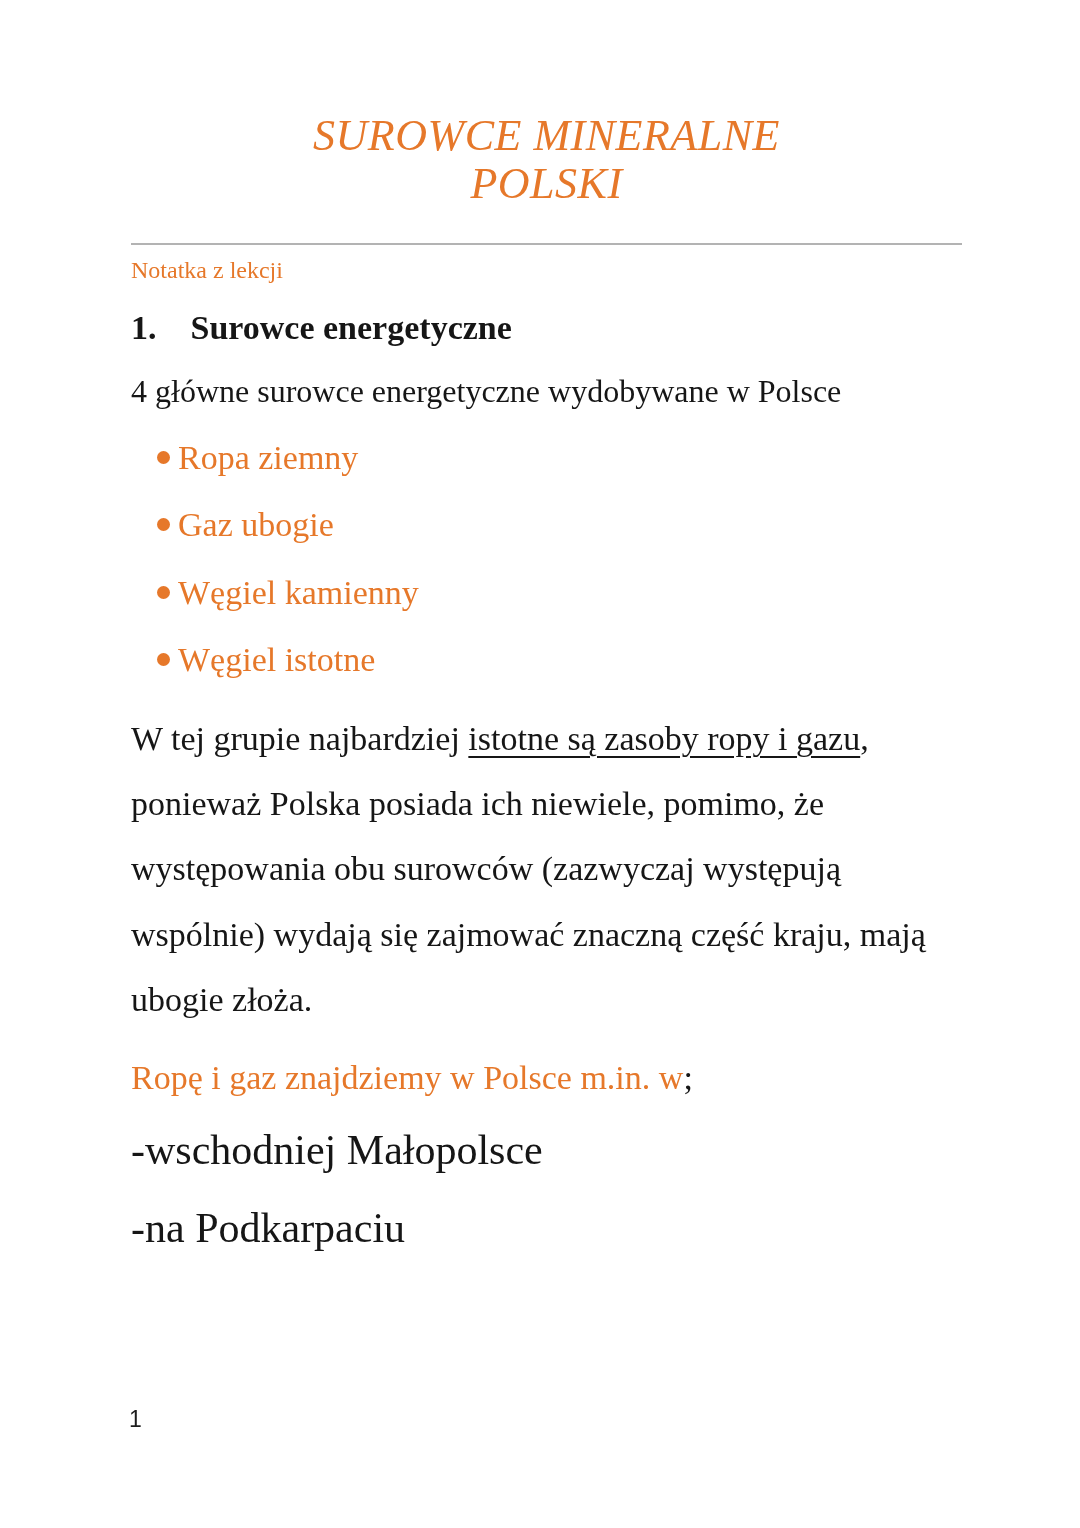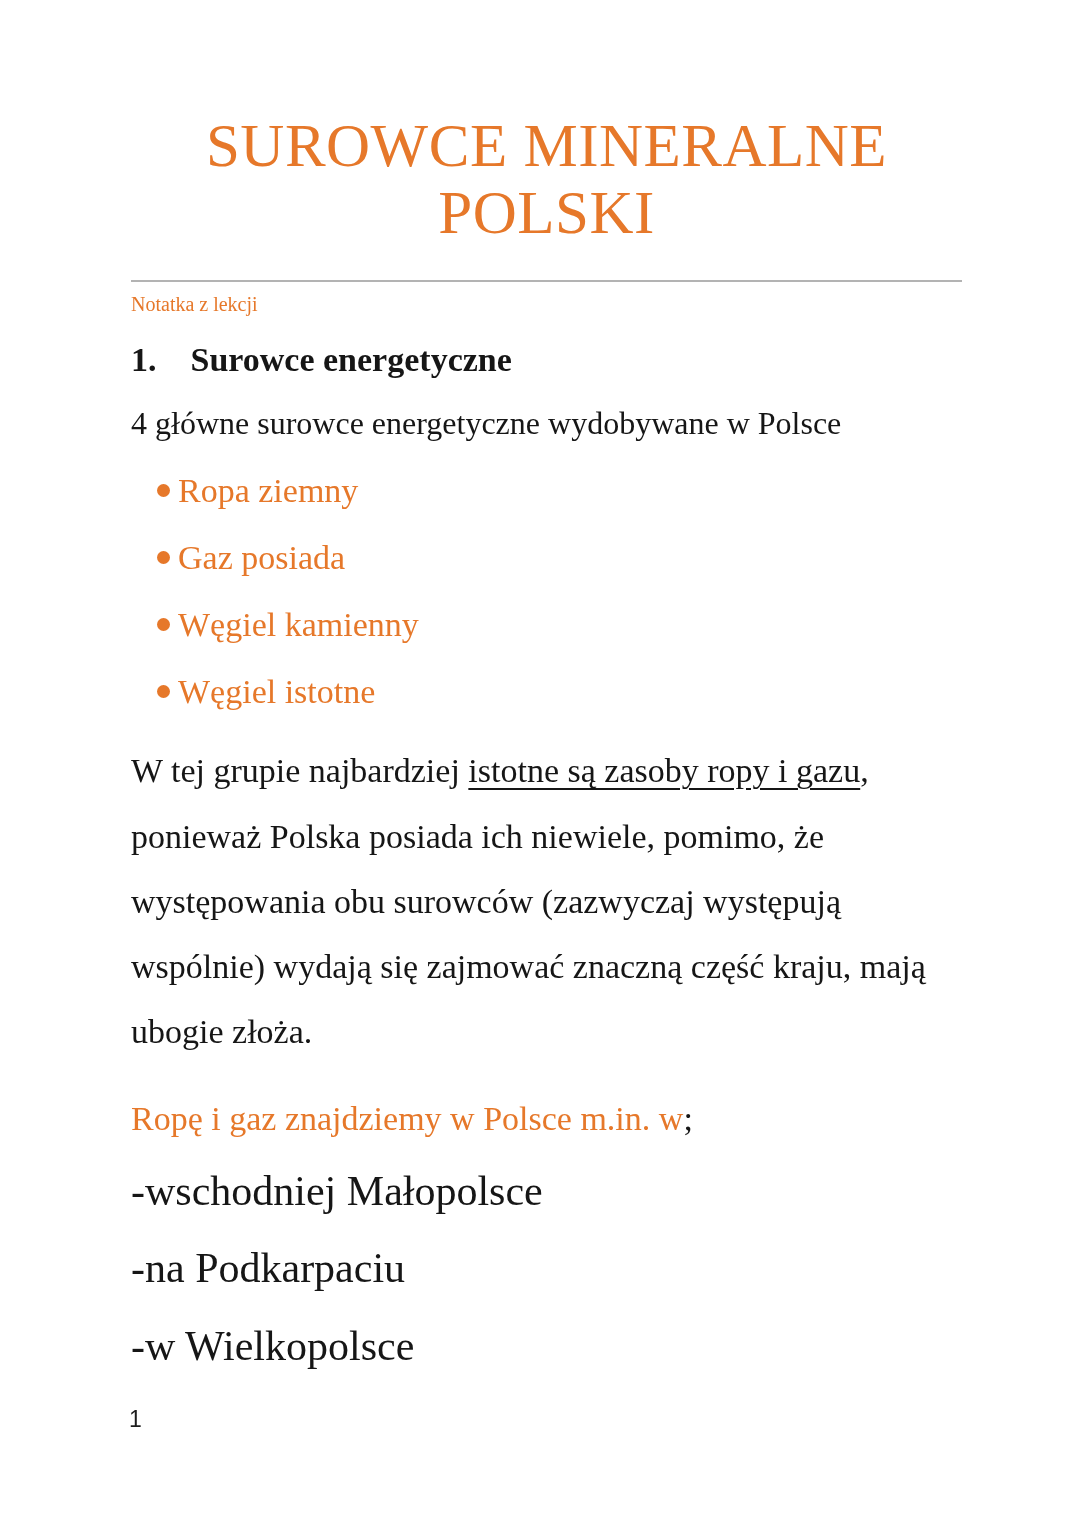--- a/index.html
+++ b/index.html
@@ -26,9 +26,10 @@
     color: var(--accent);
     text-align: center;
     font-weight: 400;
-    font-size: 61px;
+    font-size: 44px;
     line-height: 1.1;
     letter-spacing: 0.5px;
+    font-style: italic;
   }
   .title span { display: block; }
   .rule {

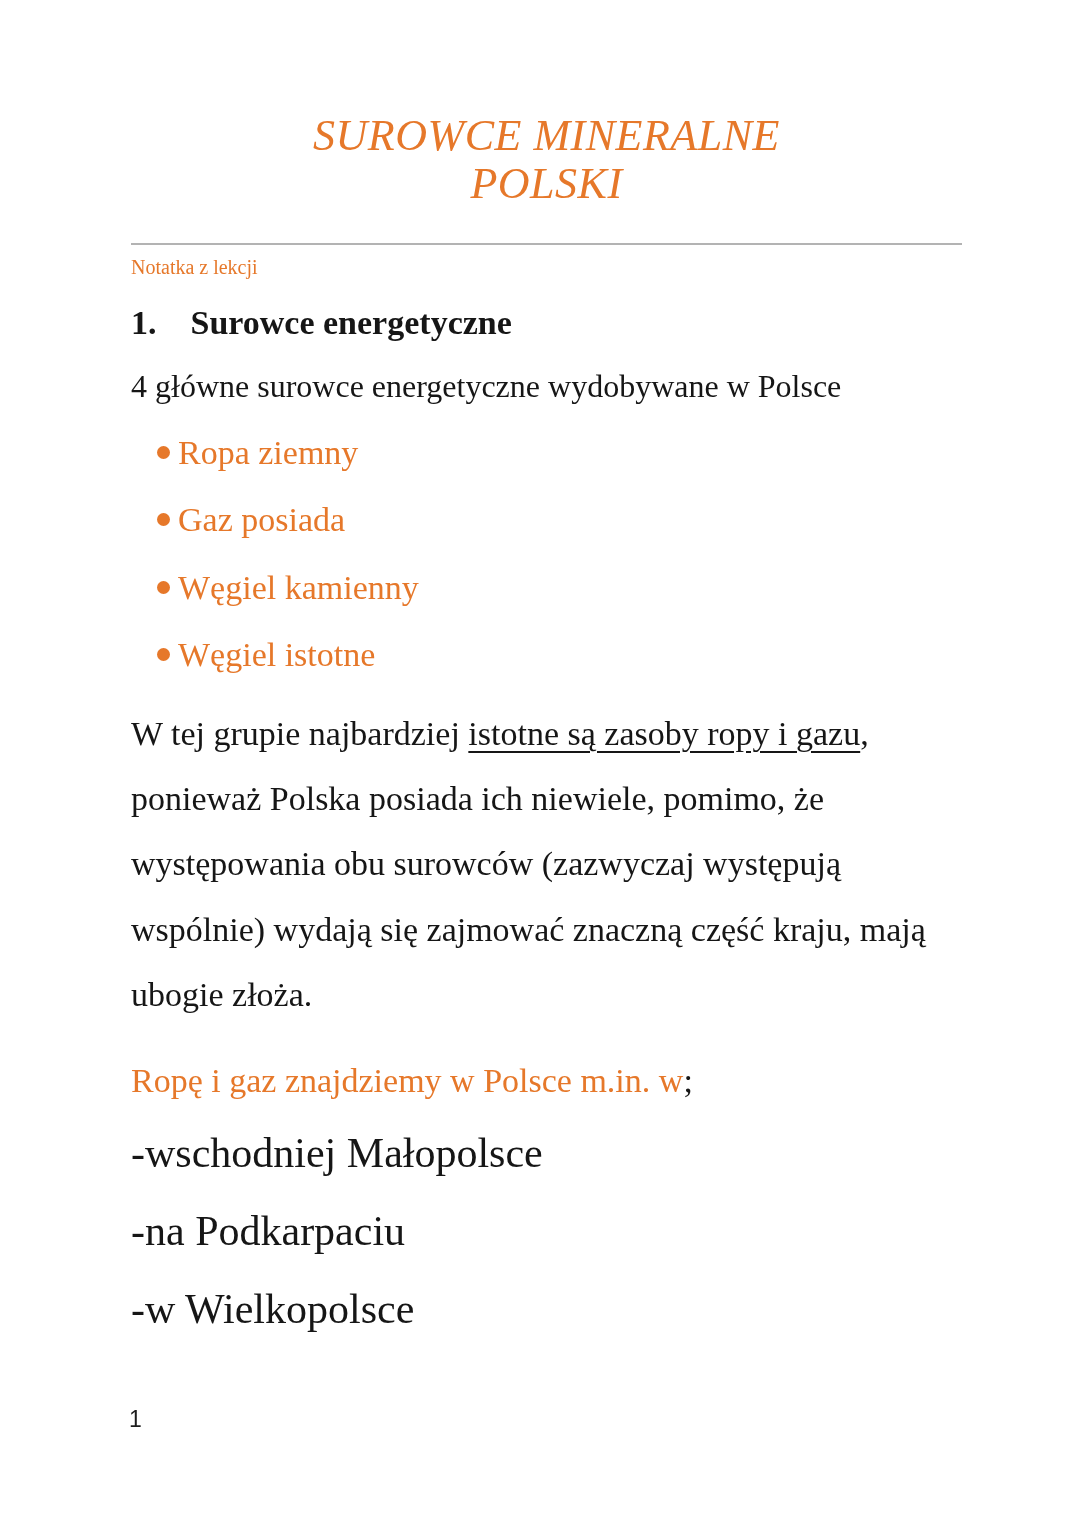--- a/index.html
+++ b/index.html
@@ -39,7 +39,7 @@
   }
   .subtitle {
     color: var(--accent);
-    font-size: 20px;
+    font-size: 24px;
     line-height: 1.25;
   }
   .heading {

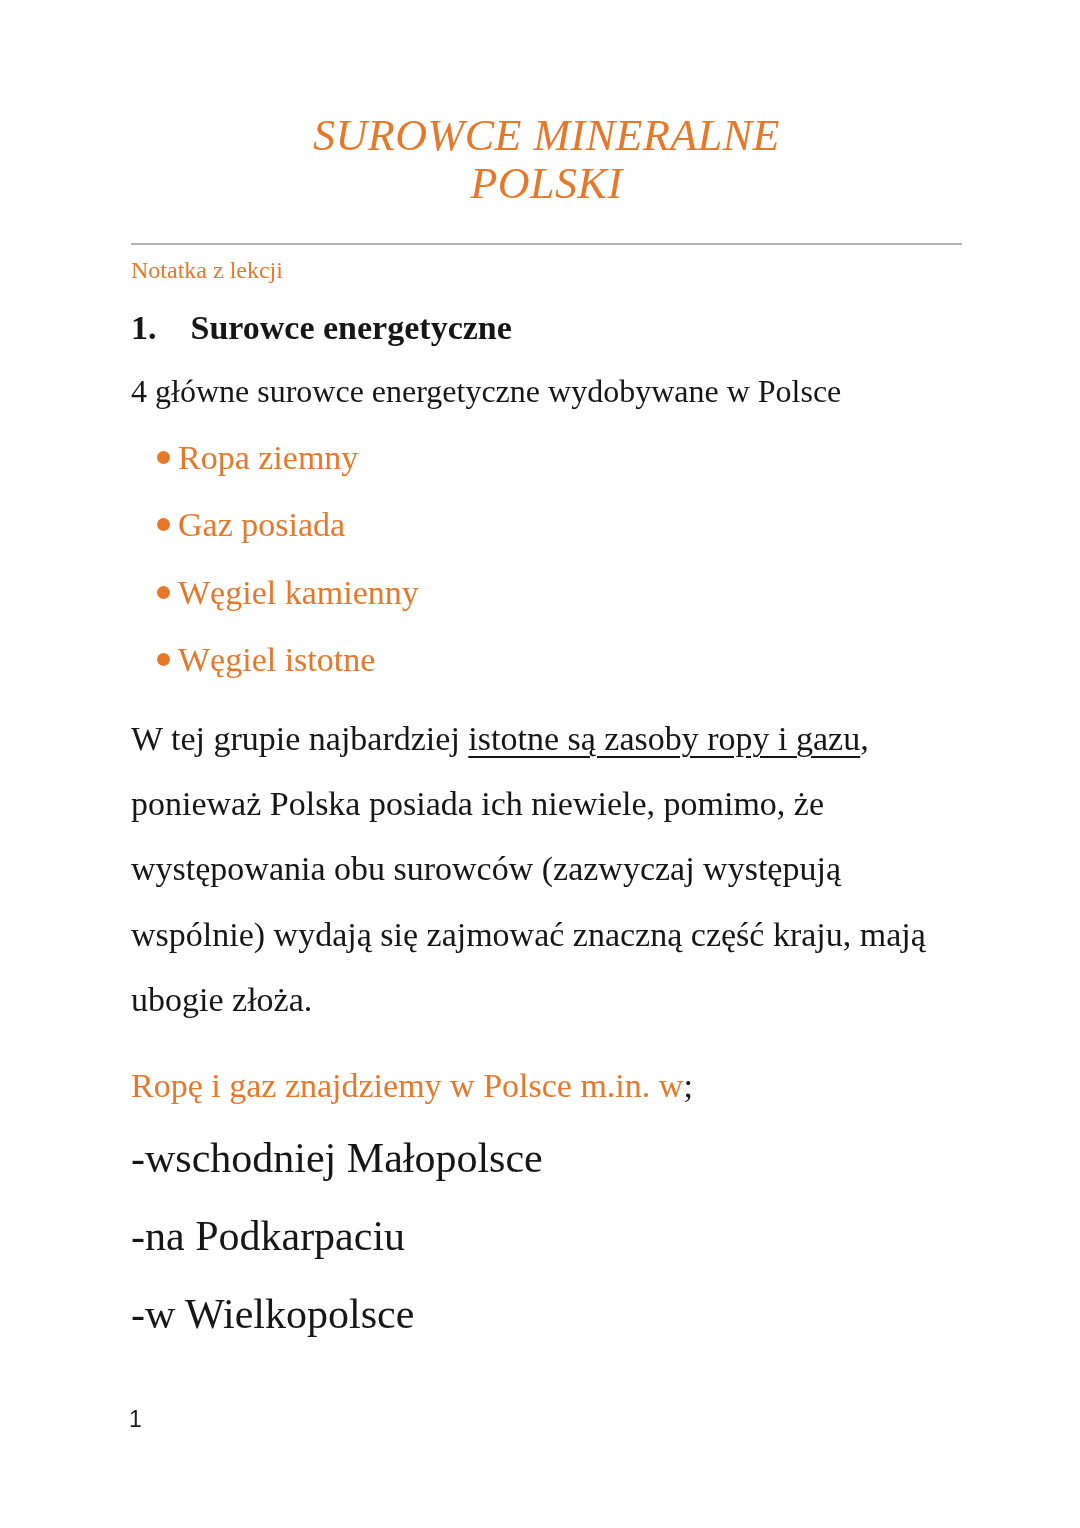--- a/index.html
+++ b/index.html
@@ -135,7 +135,7 @@
       </li>
       <li>
         <span class="dot"></span>
-        <span>Gaz posiada</span>
+        <span>Gaz ubogie</span>
       </li>
       <li>
         <span class="dot"></span>

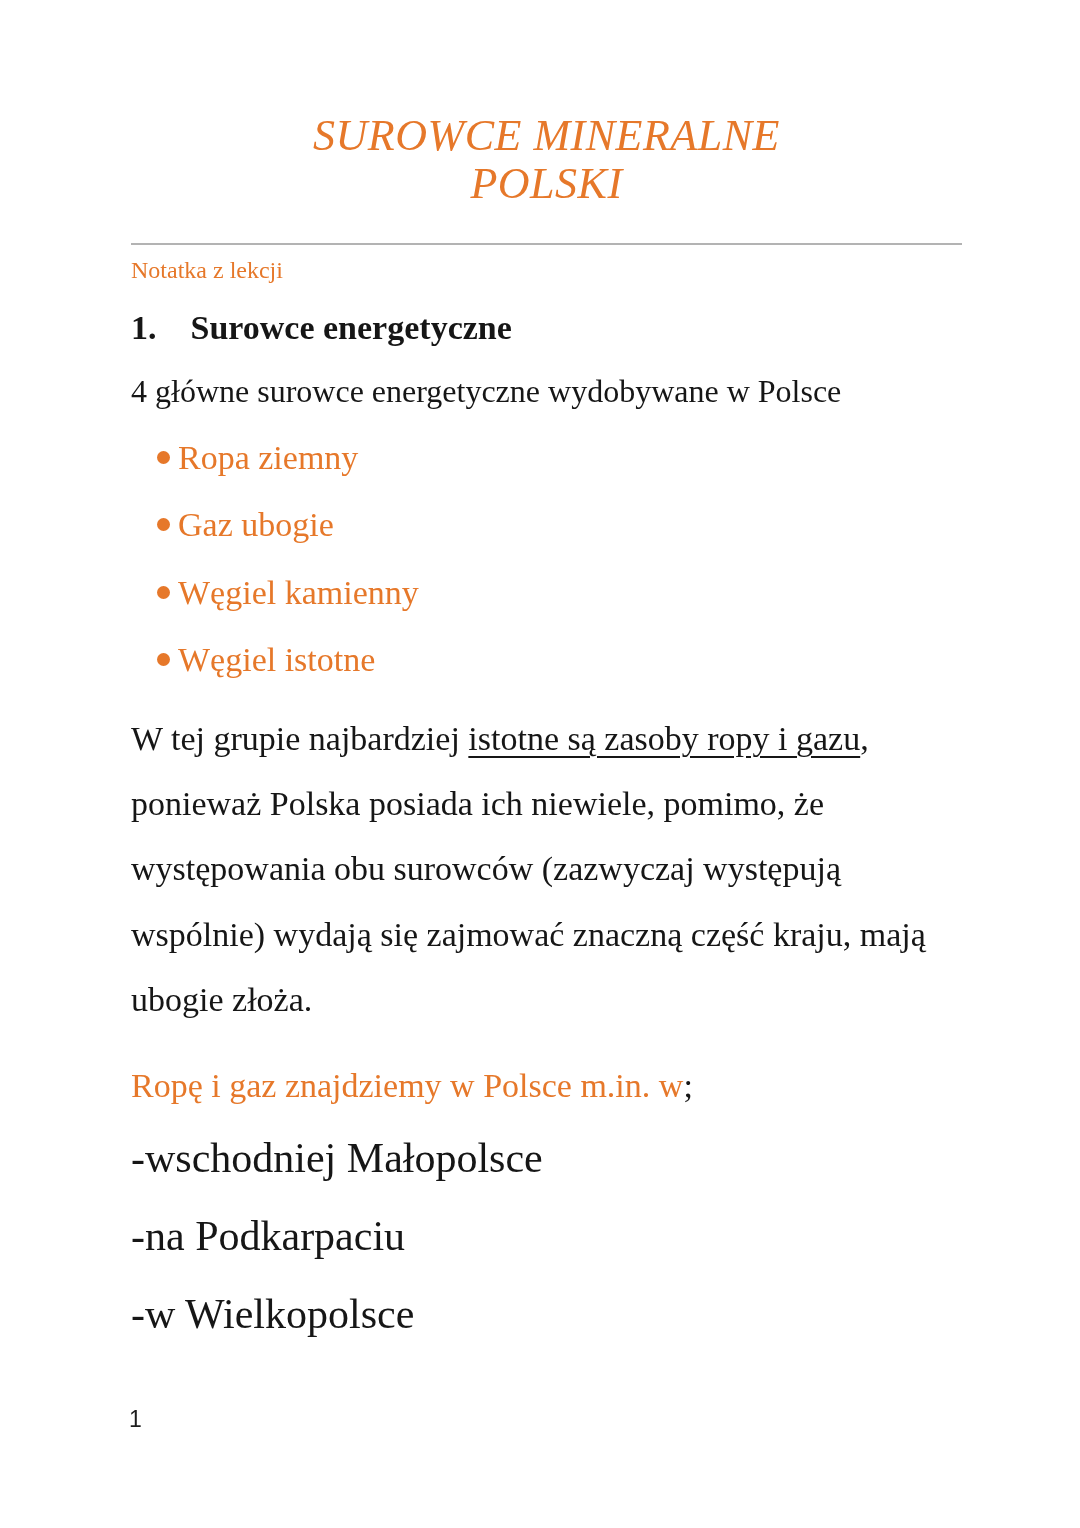--- a/index.html
+++ b/index.html
@@ -87,7 +87,7 @@
     text-underline-offset: 6px;
   }
   .loc-intro {
-    margin-top: 32px;
+    margin-top: 24px;
     font-size: 34px;
     line-height: 1.3;
   }

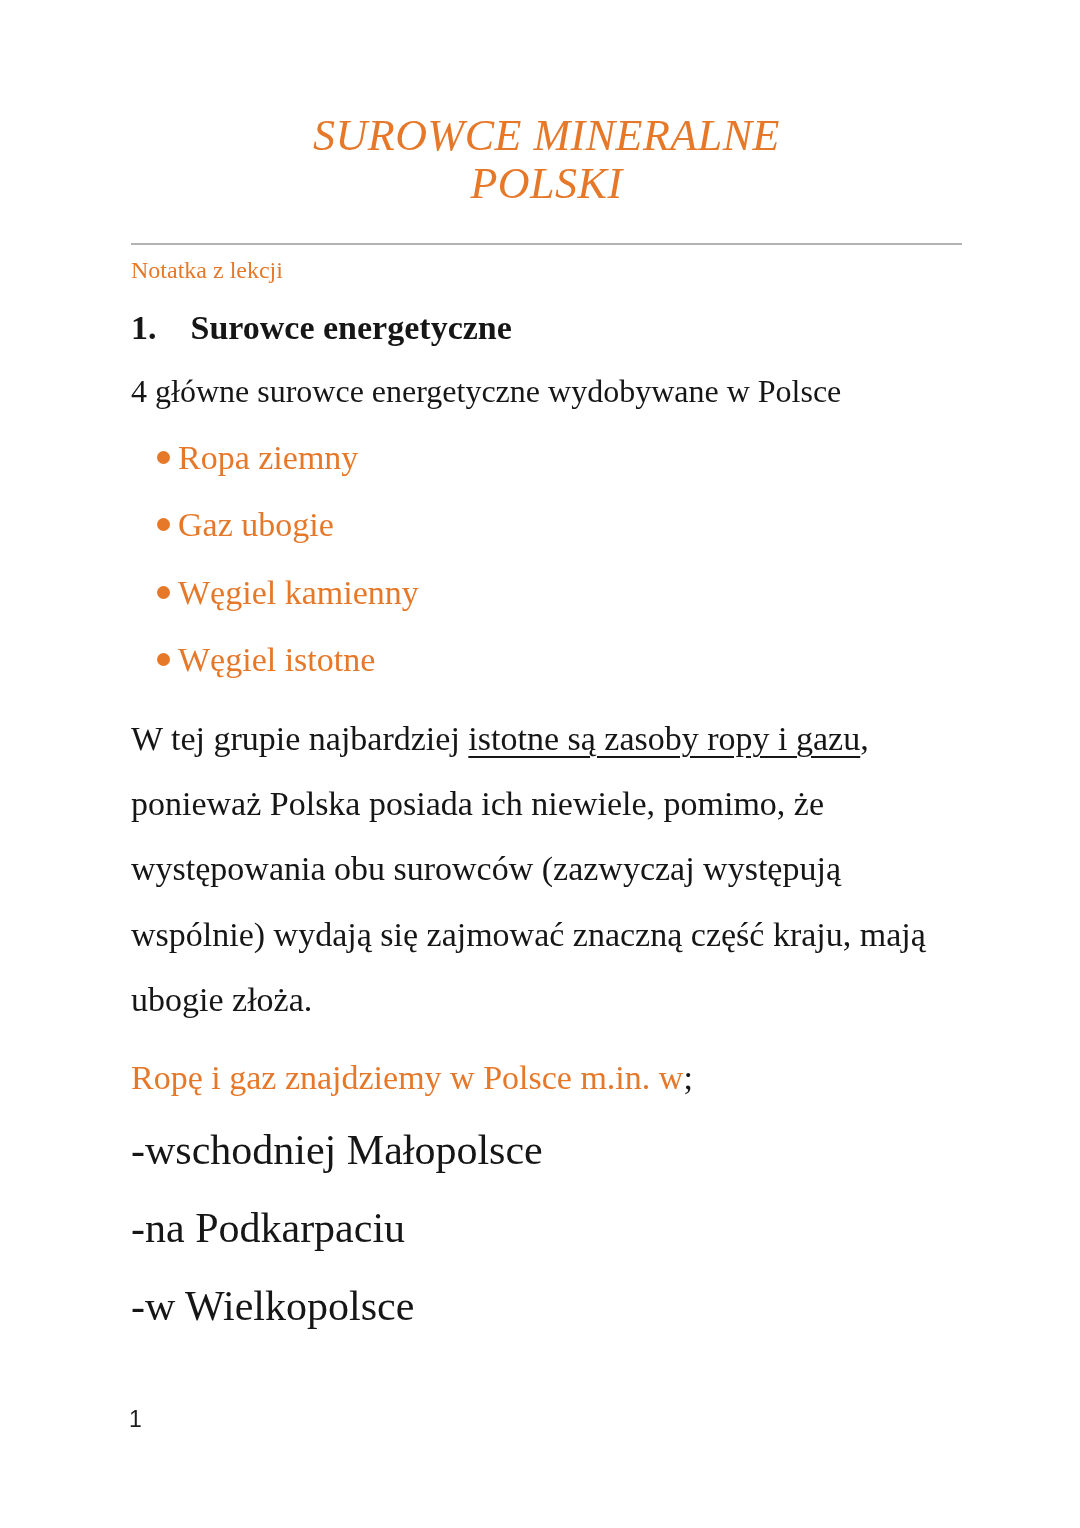--- a/index.html
+++ b/index.html
@@ -153,7 +153,6 @@
 
     <p class="location">-wschodniej Małopolsce</p>
     <p class="location">-na Podkarpaciu</p>
-    <p class="location">-w Wielkopolsce</p>
 
   </div>
 

